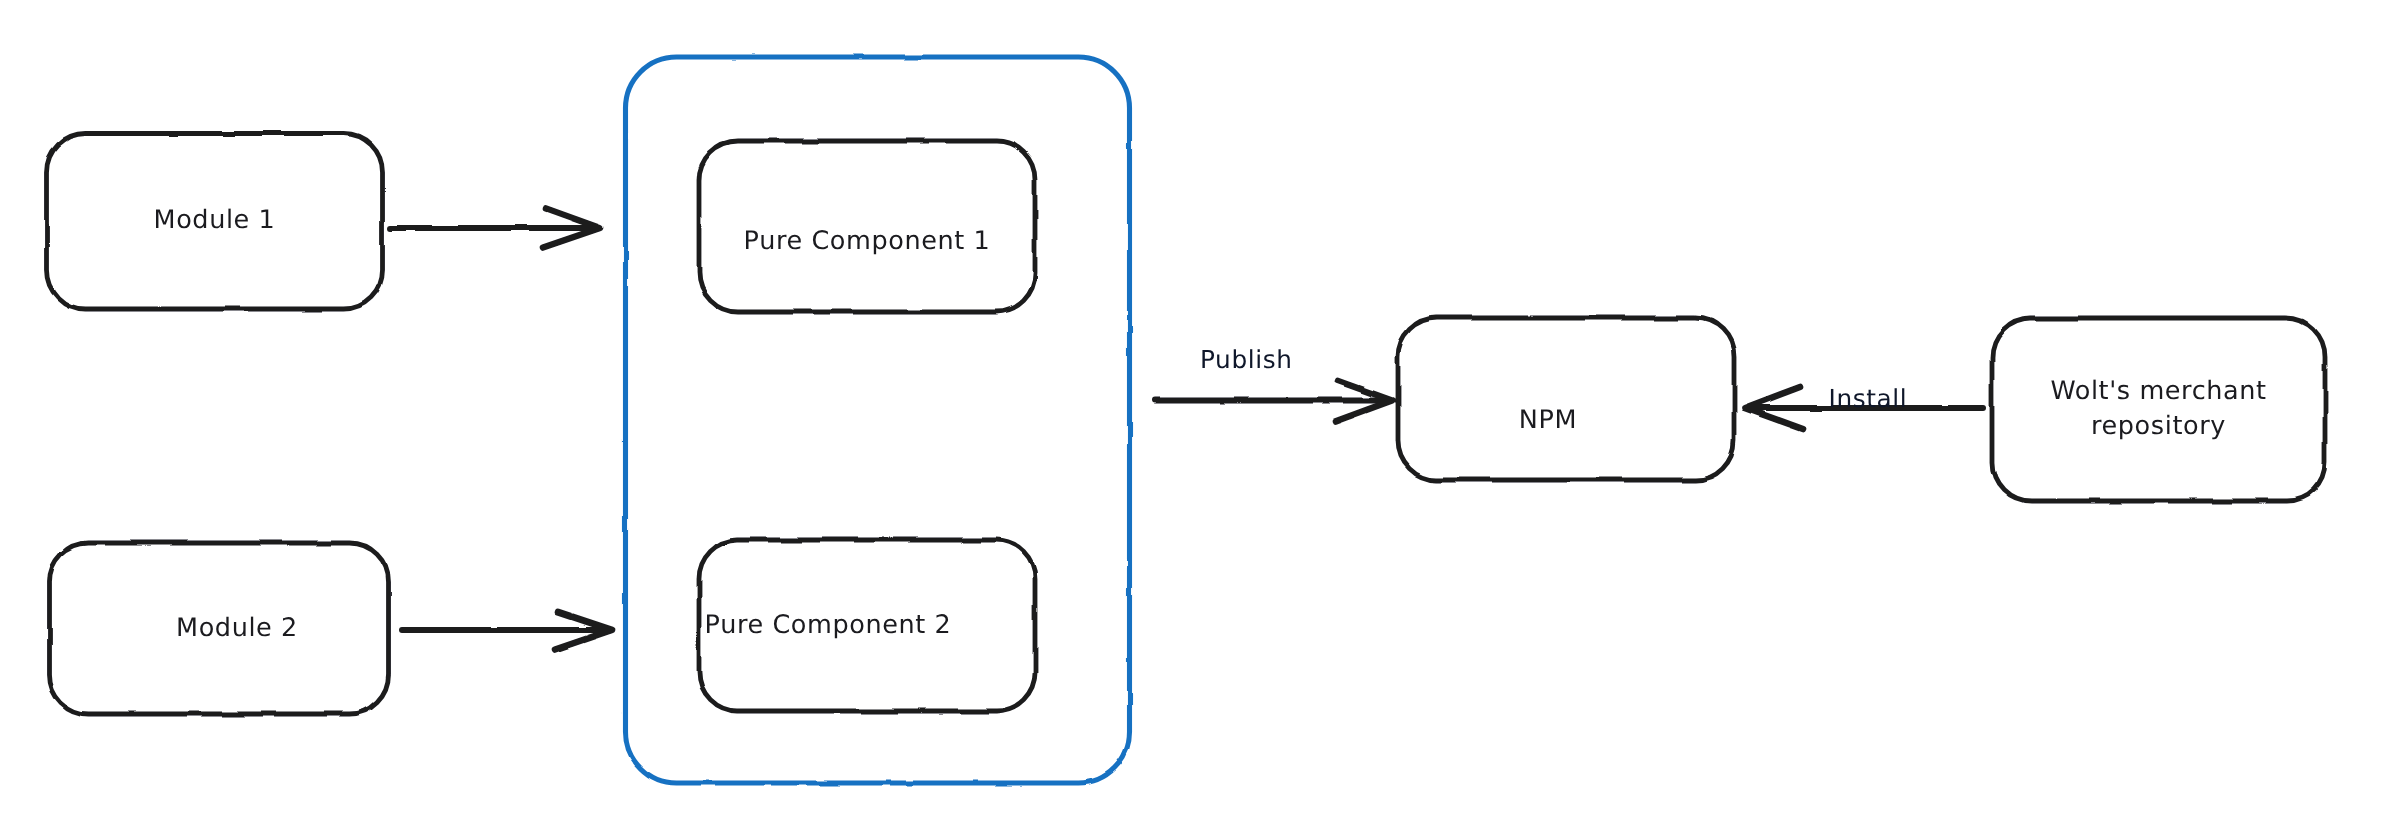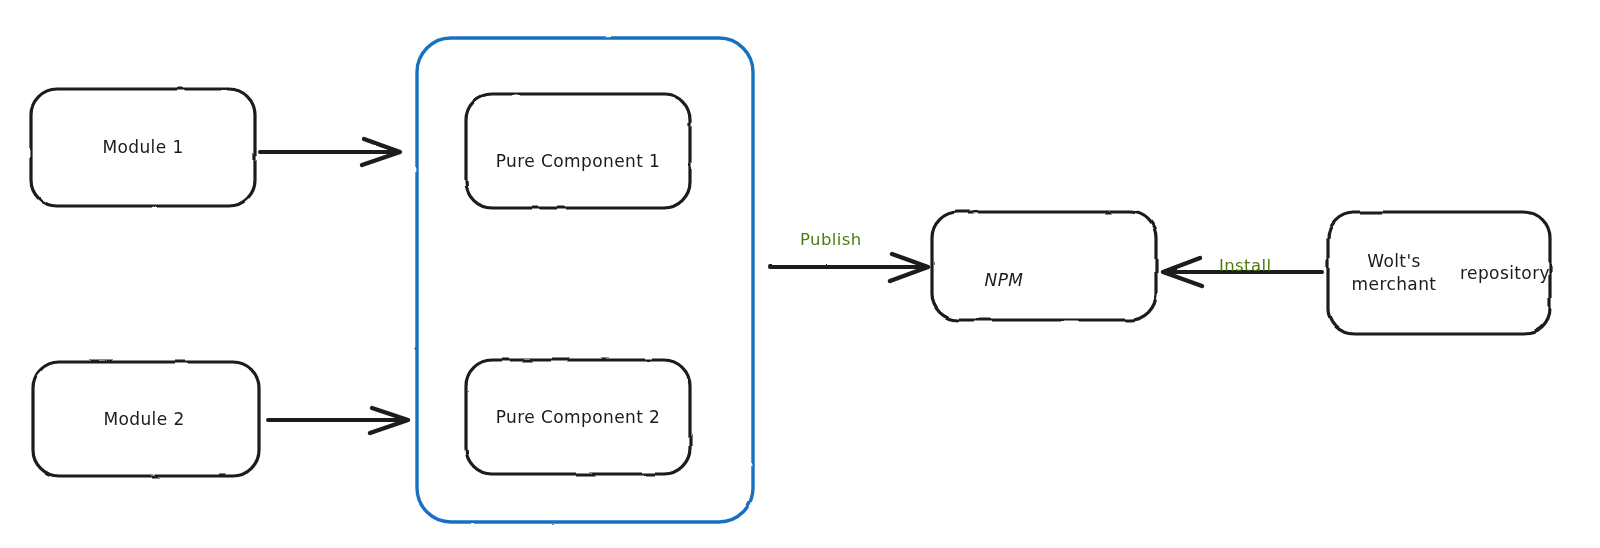--- a/index.html
+++ b/index.html
@@ -40,7 +40,7 @@
   .edge-label {
     position: absolute;
     font-family: "DejaVu Sans", sans-serif;
-    color: #4d7c0f;
+    color: #0f172a;
     white-space: nowrap;
     letter-spacing: 0.4px;
   }

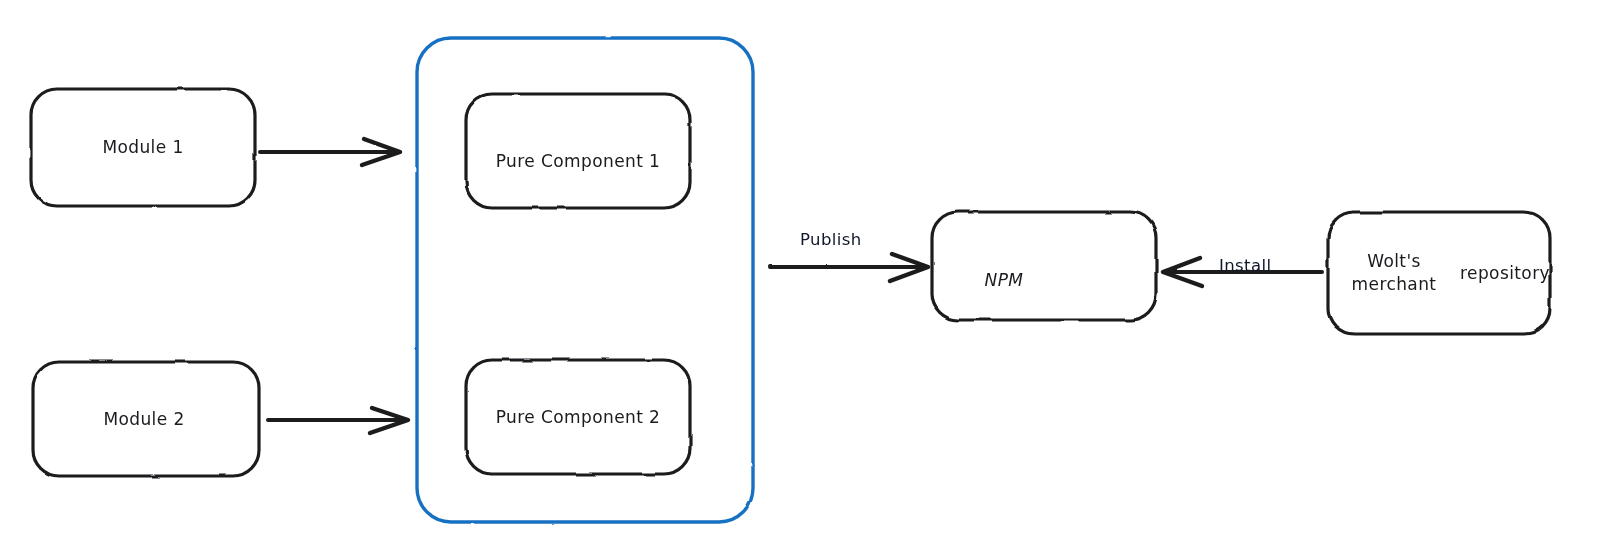--- a/index.html
+++ b/index.html
@@ -123,7 +123,7 @@
 
   <div class="node-label sz-17" style="left:892px; top:212px; width:224px; height:136px;font-style:italic;">NPM</div>
 
-  <div class="node-label sz-17" style="left:1328px; top:212px; width:222px; height:122px; flex-direction:row;">
+  <div class="node-label sz-17" style="left:1328px; top:212px; width:222px; height:122px; flex-direction:column;">
     <span>Wolt's merchant</span>
     <span>repository</span>
   </div>

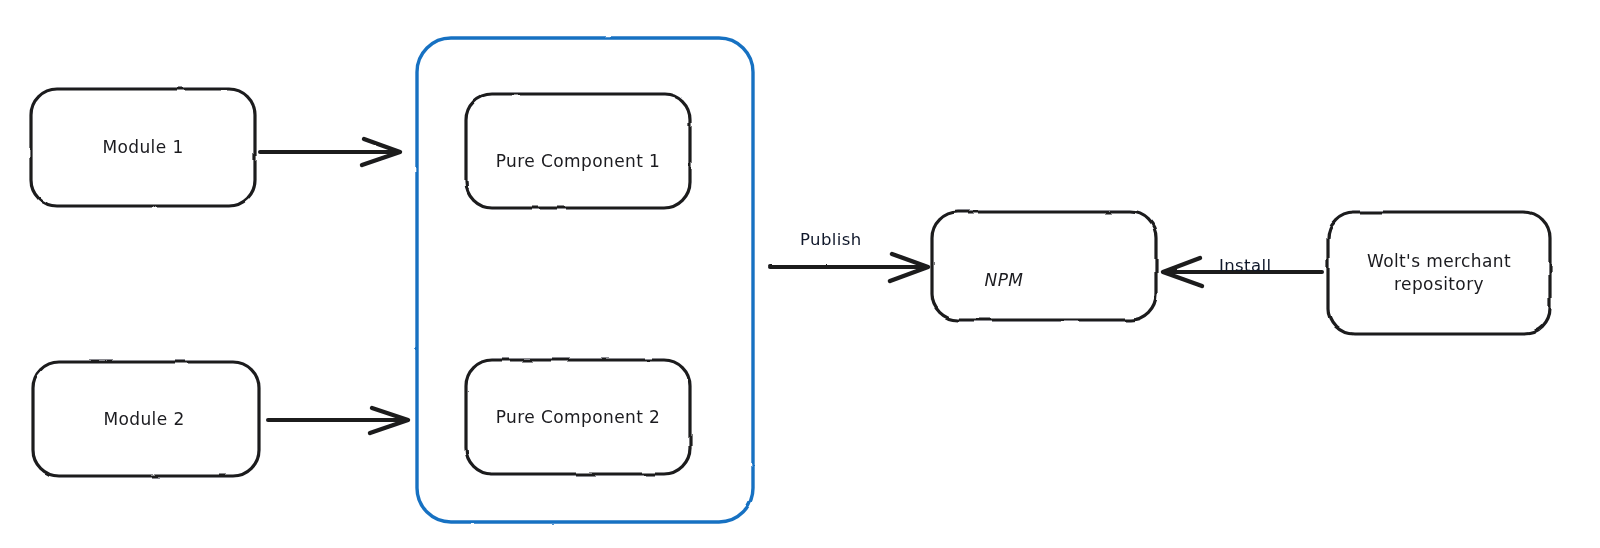--- a/index.html
+++ b/index.html
@@ -121,7 +121,7 @@
 
   <div class="node-label sz-17" style="left:466px; top:360px; width:224px; height:114px;">Pure Component 2</div>
 
-  <div class="node-label sz-17" style="left:892px; top:212px; width:224px; height:136px;font-style:italic;">NPM</div>
+  <div class="node-label sz-17" style="left:920px; top:212px; width:224px; height:136px;">NPM</div>
 
   <div class="node-label sz-17" style="left:1328px; top:212px; width:222px; height:122px; flex-direction:column;">
     <span>Wolt's merchant</span>

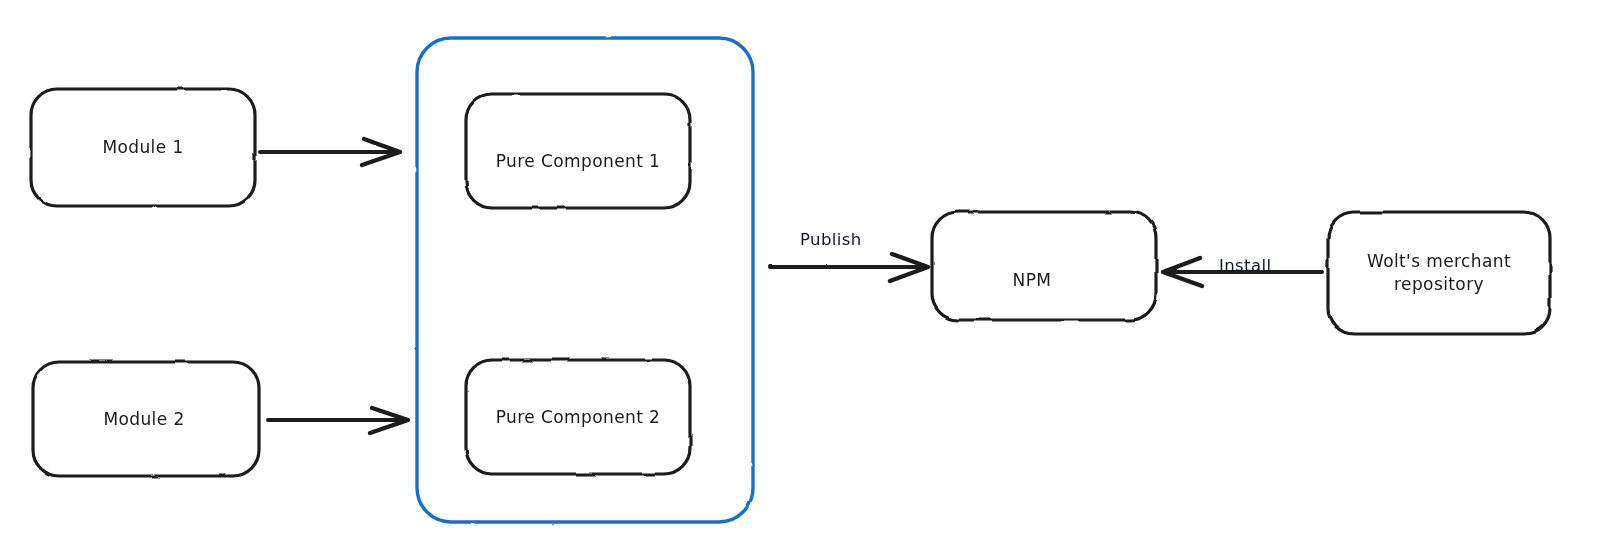--- a/index.html
+++ b/index.html
@@ -115,7 +115,7 @@
 
   <div class="node-label sz-17" style="left:31px; top:89px; width:224px; height:117px;">Module 1</div>
 
-  <div class="node-label sz-17" style="left:31px; top:362px; width:226px; height:114px;text-align:right;">Module 2</div>
+  <div class="node-label sz-17" style="left:45px; top:362px; width:226px; height:114px;text-align:right;">Module 2</div>
 
   <div class="node-label sz-17" style="left:466px; top:104px; width:224px; height:114px;">Pure Component 1</div>
 

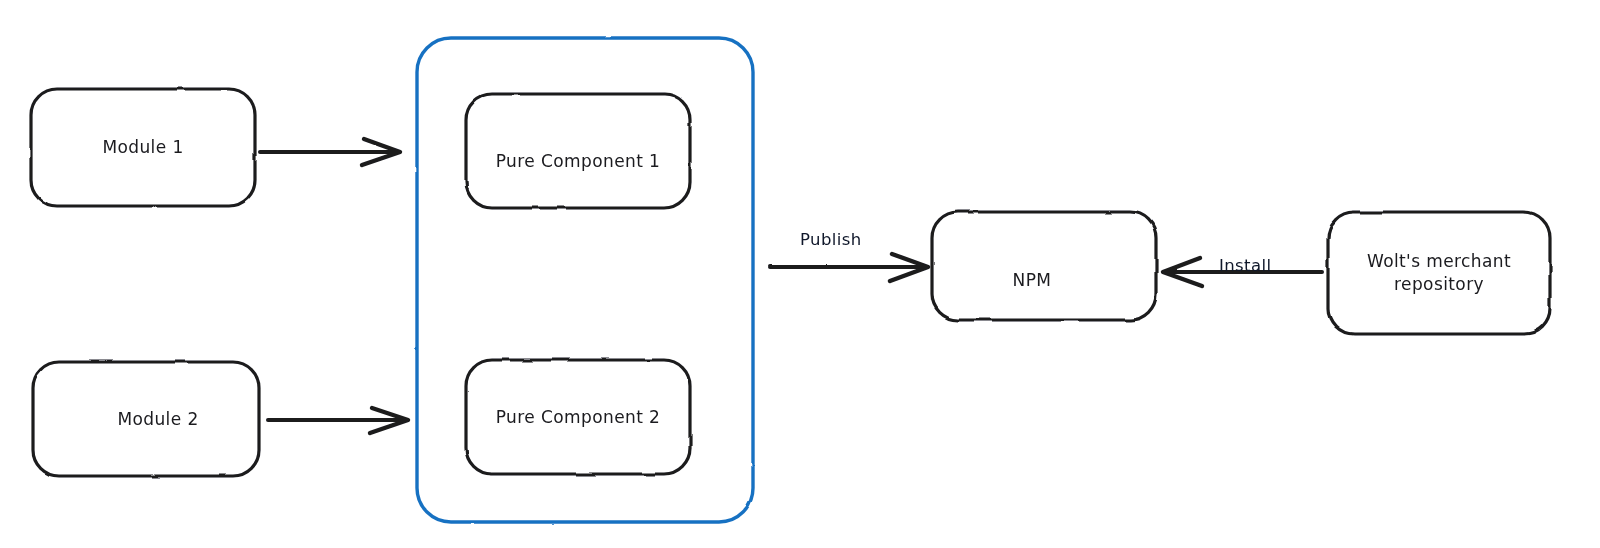--- a/index.html
+++ b/index.html
@@ -119,7 +119,7 @@
 
   <div class="node-label sz-17" style="left:466px; top:104px; width:224px; height:114px;">Pure Component 1</div>
 
-  <div class="node-label sz-17" style="left:466px; top:360px; width:224px; height:114px;">Pure Component 2</div>
+  <div class="node-label sz-17" style="left:440px; top:360px; width:224px; height:114px;">Pure Component 2</div>
 
   <div class="node-label sz-17" style="left:920px; top:212px; width:224px; height:136px;">NPM</div>
 

